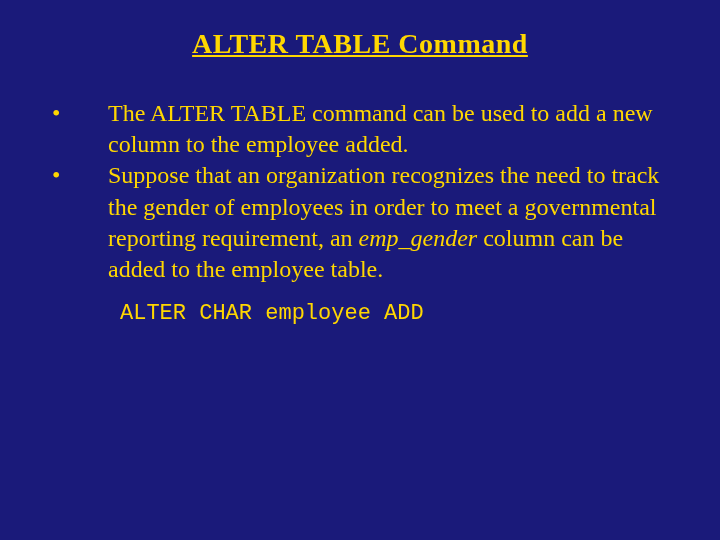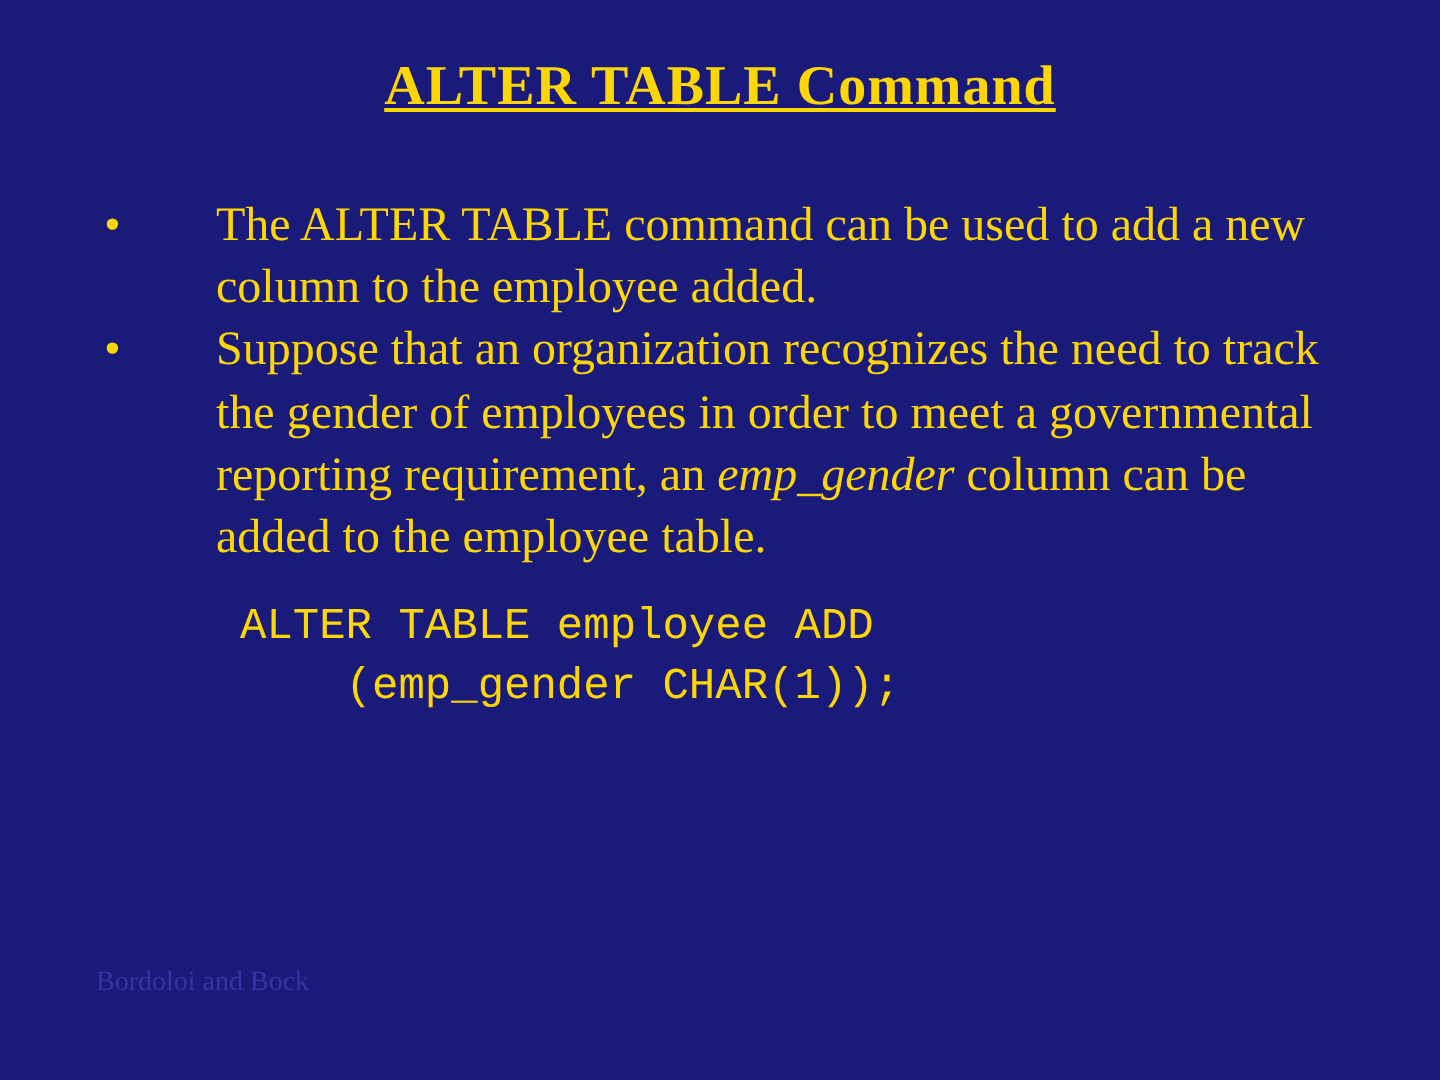--- a/index.html
+++ b/index.html
@@ -88,7 +88,7 @@
   </div>
 
   <div class="code-block">
-    <div>ALTER TABLE employee ADD</div>
+    <div>ALTER CHAR employee ADD</div>
     <div>&nbsp;&nbsp;&nbsp;&nbsp;(emp_gender CHAR(1));</div>
   </div>
 

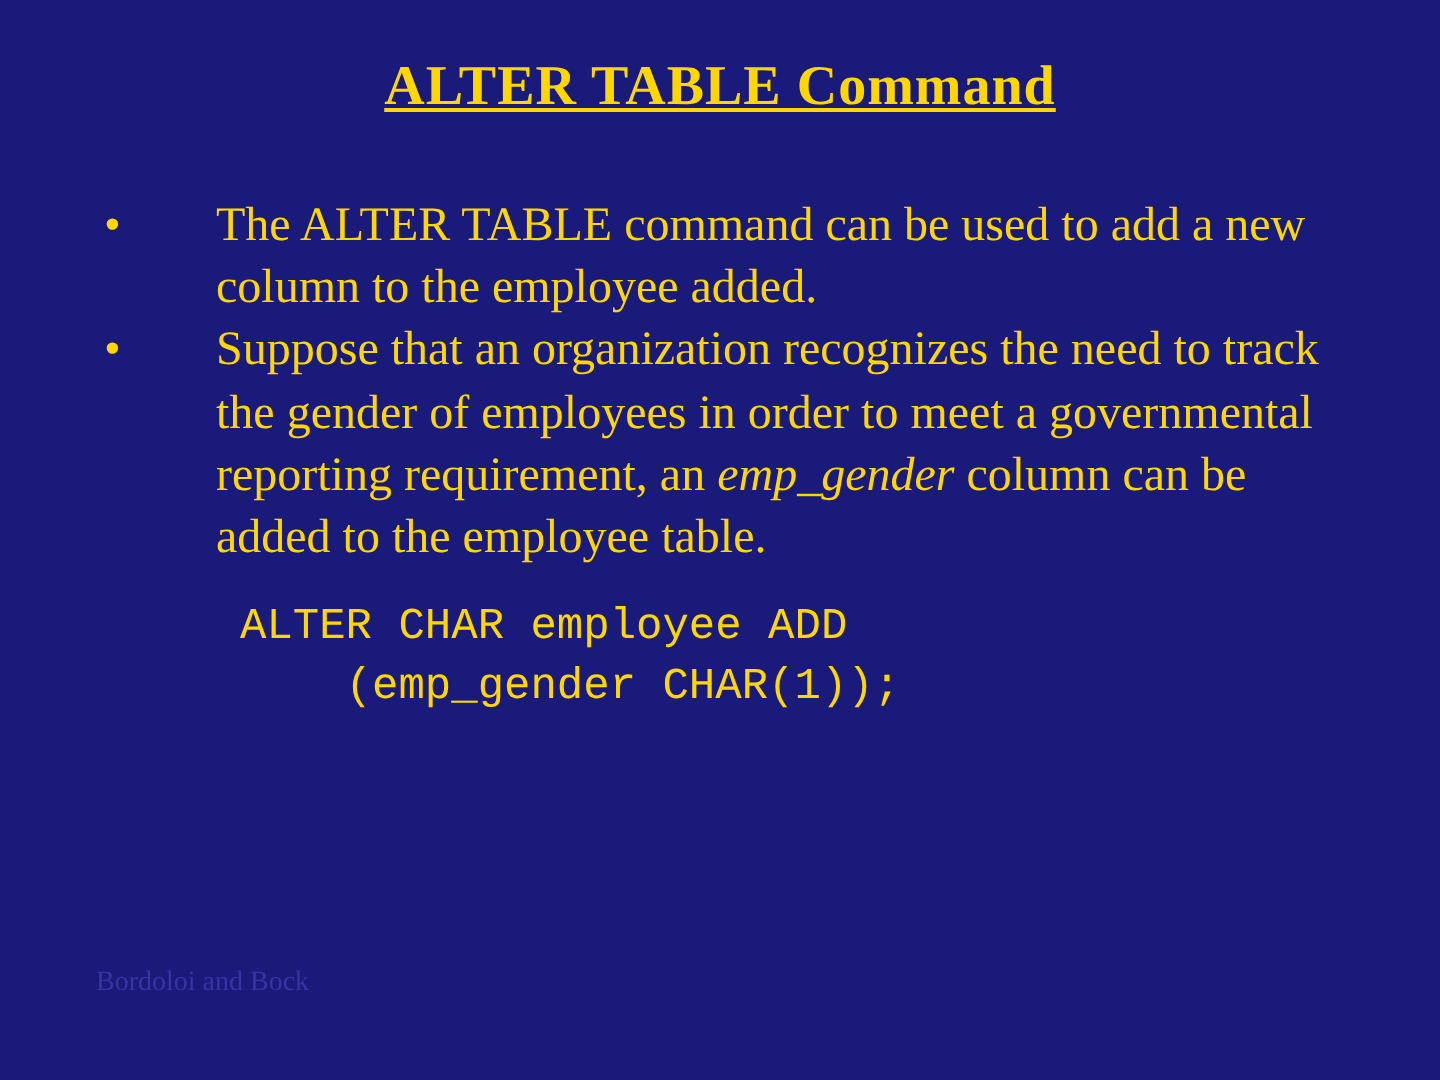--- a/index.html
+++ b/index.html
@@ -89,7 +89,6 @@
 
   <div class="code-block">
     <div>ALTER CHAR employee ADD</div>
-    <div>&nbsp;&nbsp;&nbsp;&nbsp;(emp_gender CHAR(1));</div>
   </div>
 
   <div class="footer">Bordoloi and Bock</div>

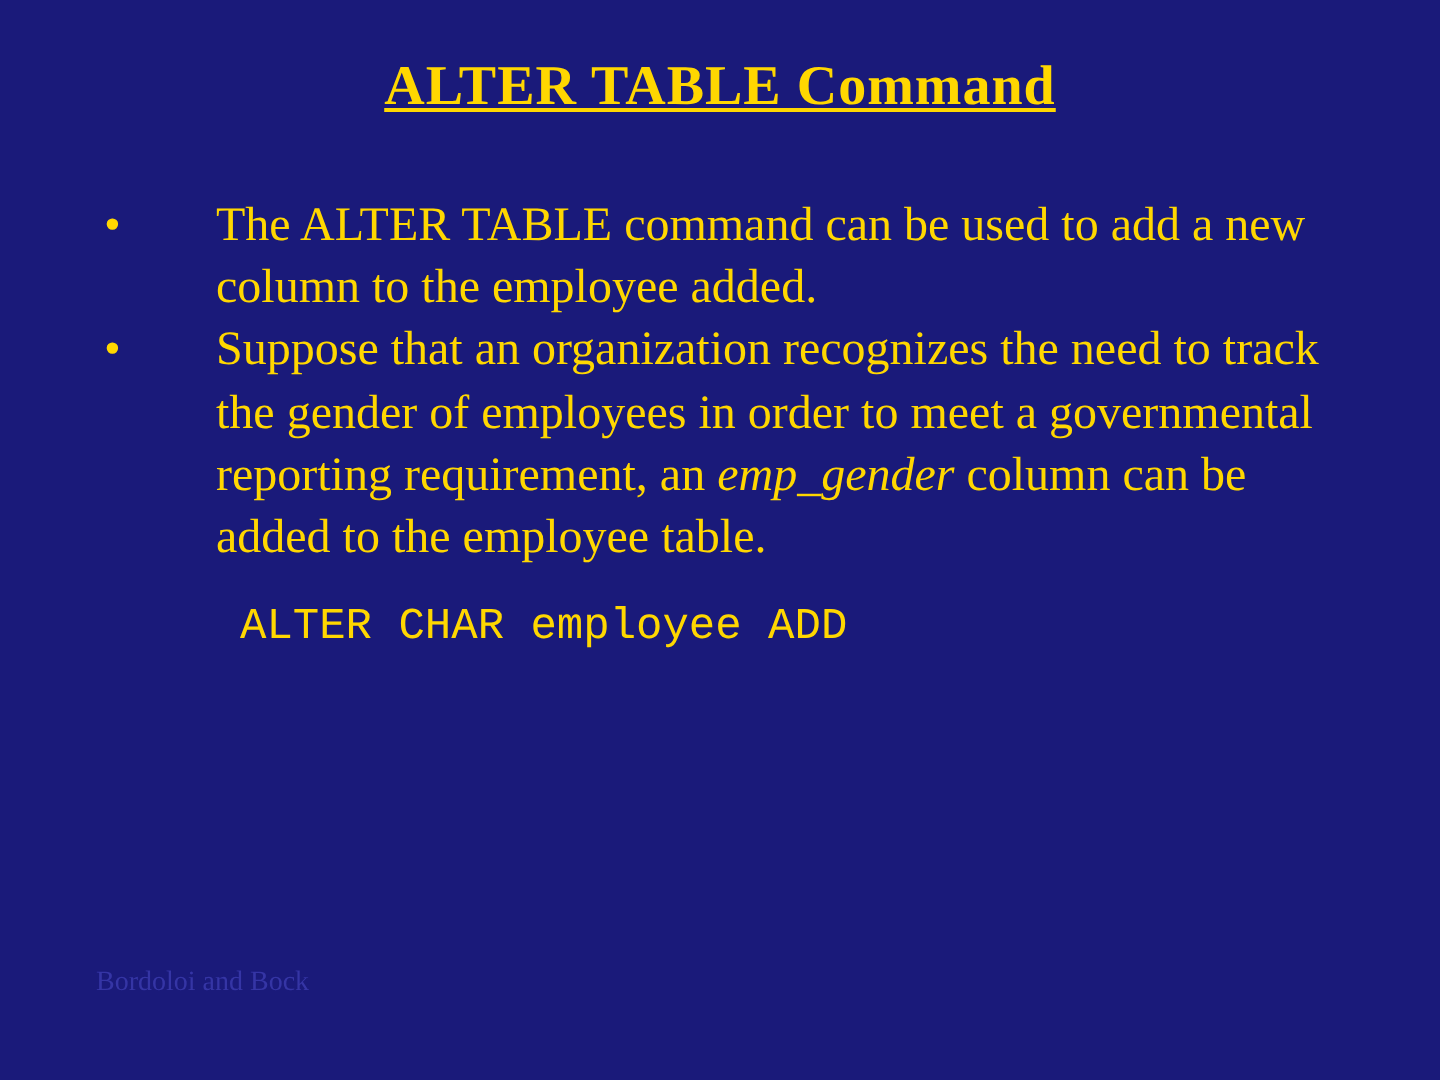--- a/index.html
+++ b/index.html
@@ -91,7 +91,6 @@
     <div>ALTER CHAR employee ADD</div>
   </div>
 
-  <div class="footer">Bordoloi and Bock</div>
 
 </div>
 

